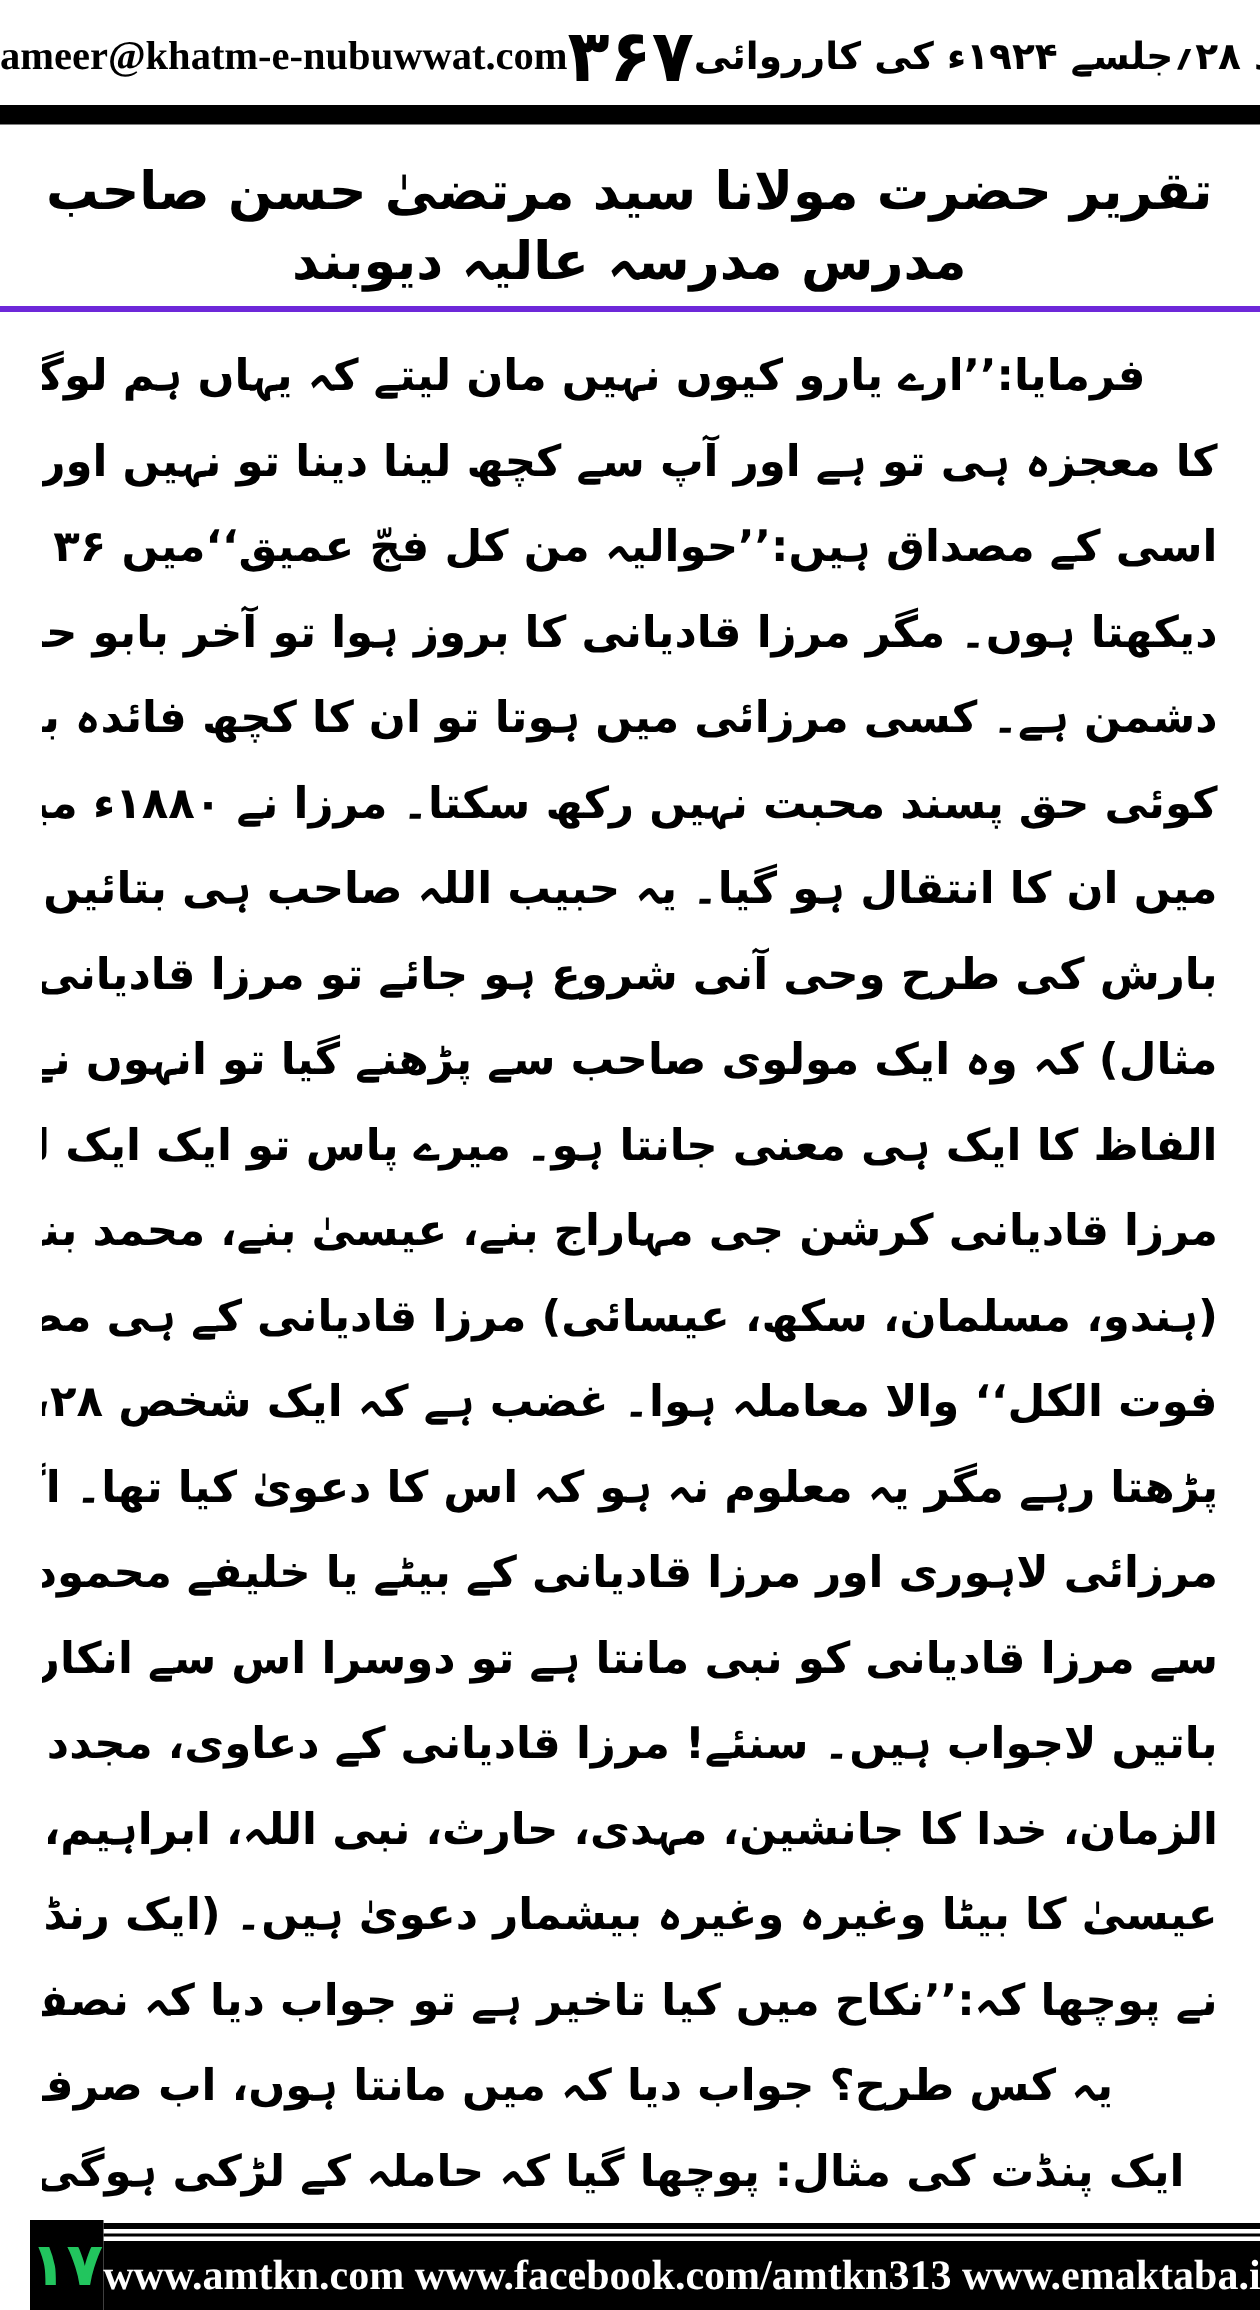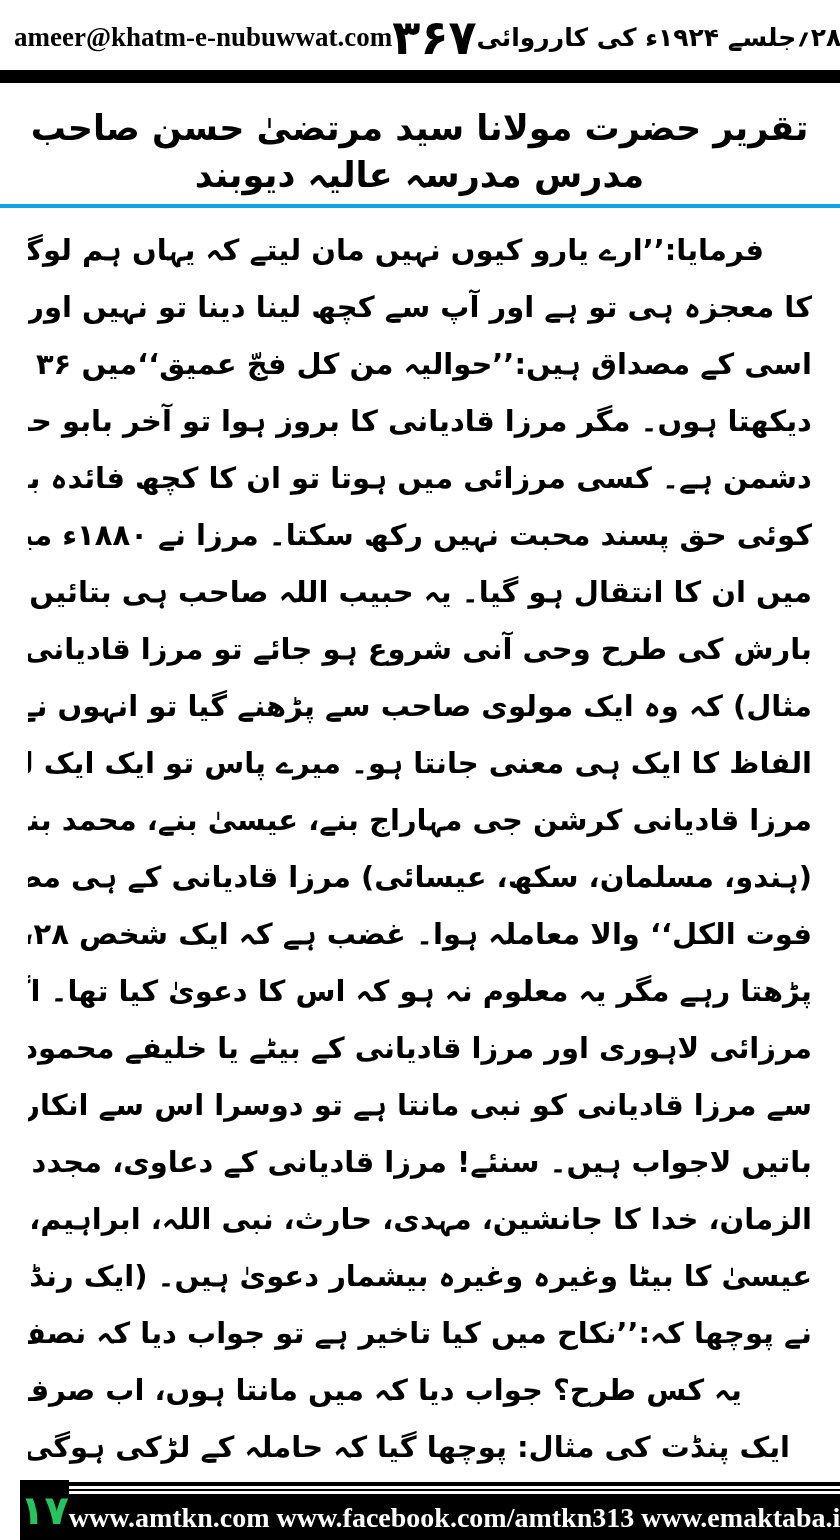--- a/index.html
+++ b/index.html
@@ -15,7 +15,7 @@
   
   .header{
     display:flex;align-items:center;justify-content:flex-start;
-    padding:10px 14px 0 14px;height:54px;
+    padding:10px 14px 0 0;height:54px;
   }
   .header-email{
     font-family:"Liberation Serif",serif;

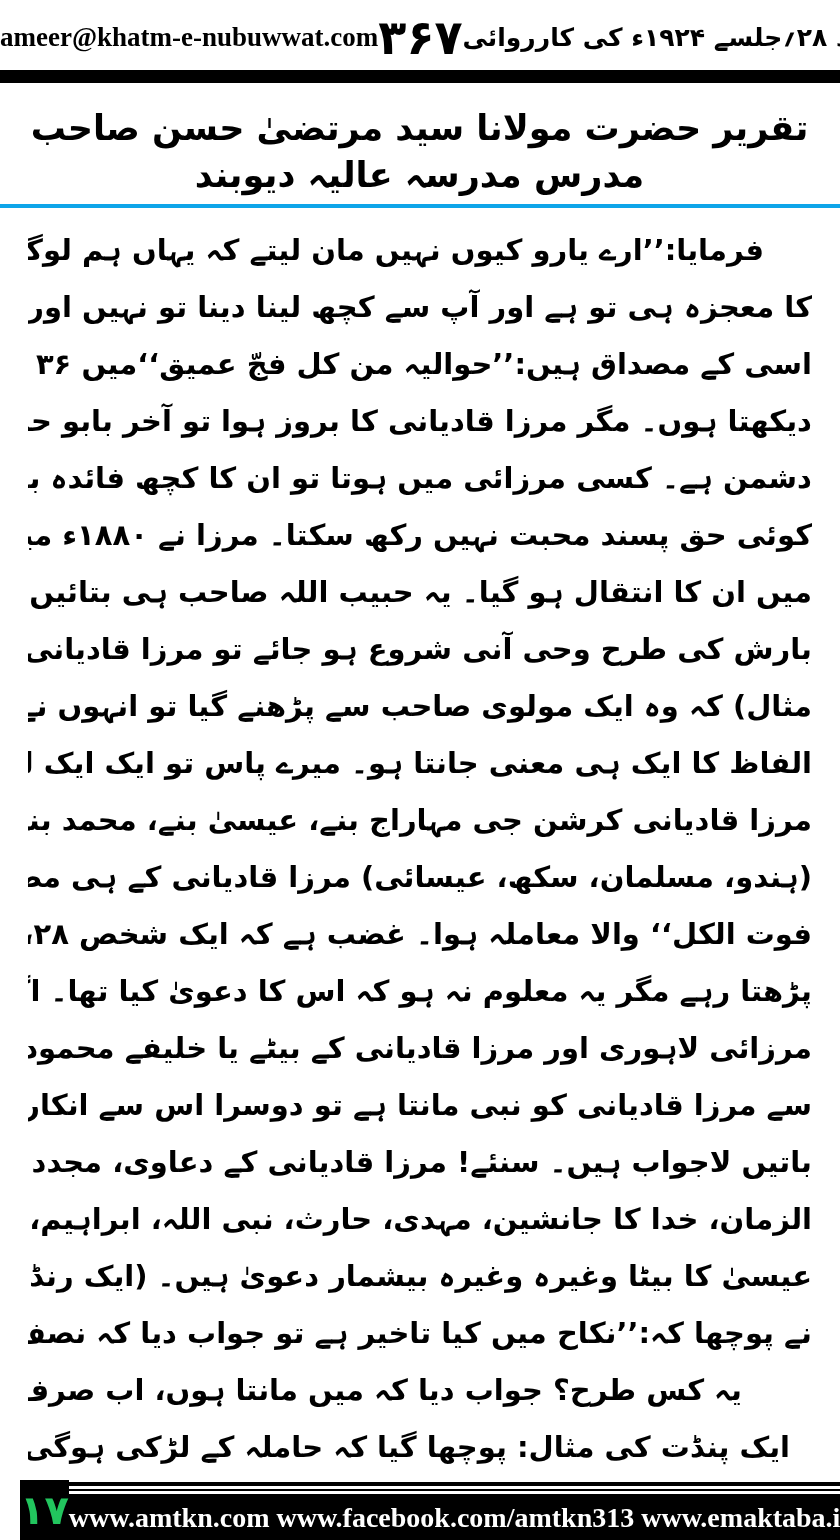--- a/index.html
+++ b/index.html
@@ -43,7 +43,7 @@
     display:inline-block;
     direction:rtl;
     font-weight:bold;font-size:35px;line-height:1.35;
-    border-bottom:4px solid #0ea5e9;
+    border-bottom:4px solid #6d28d9;
     padding:0 5px 4px 4px;
   }
   

